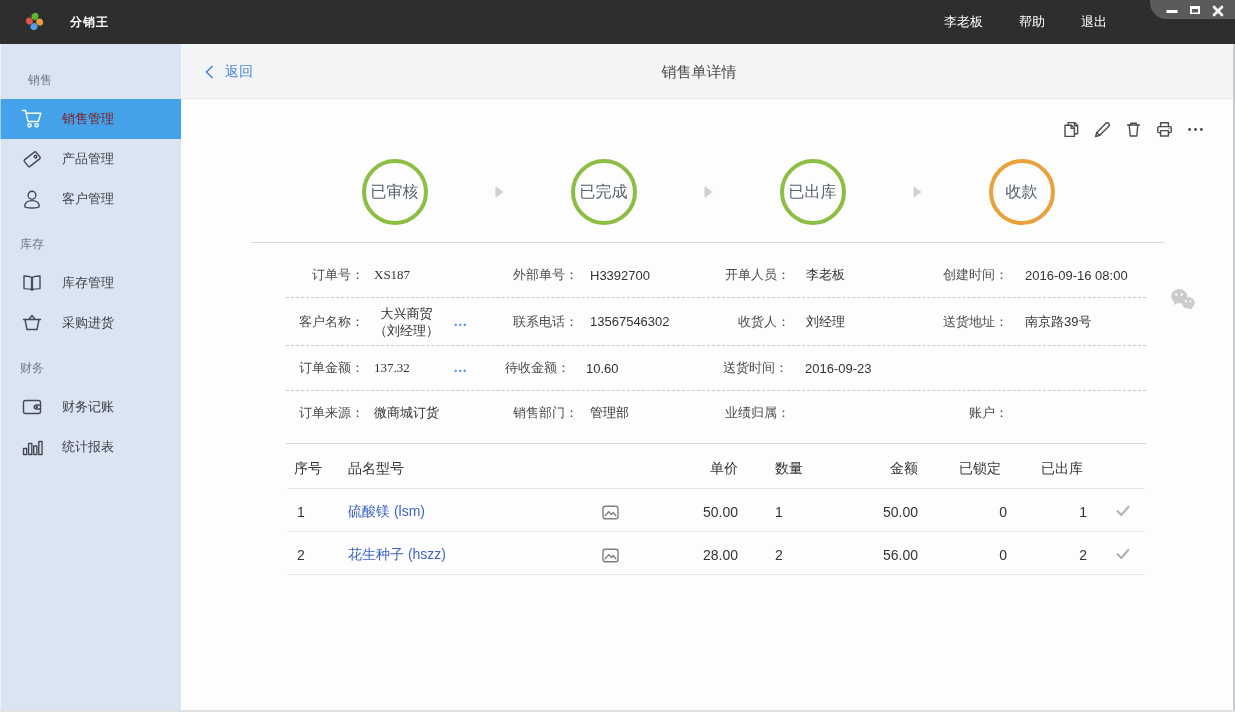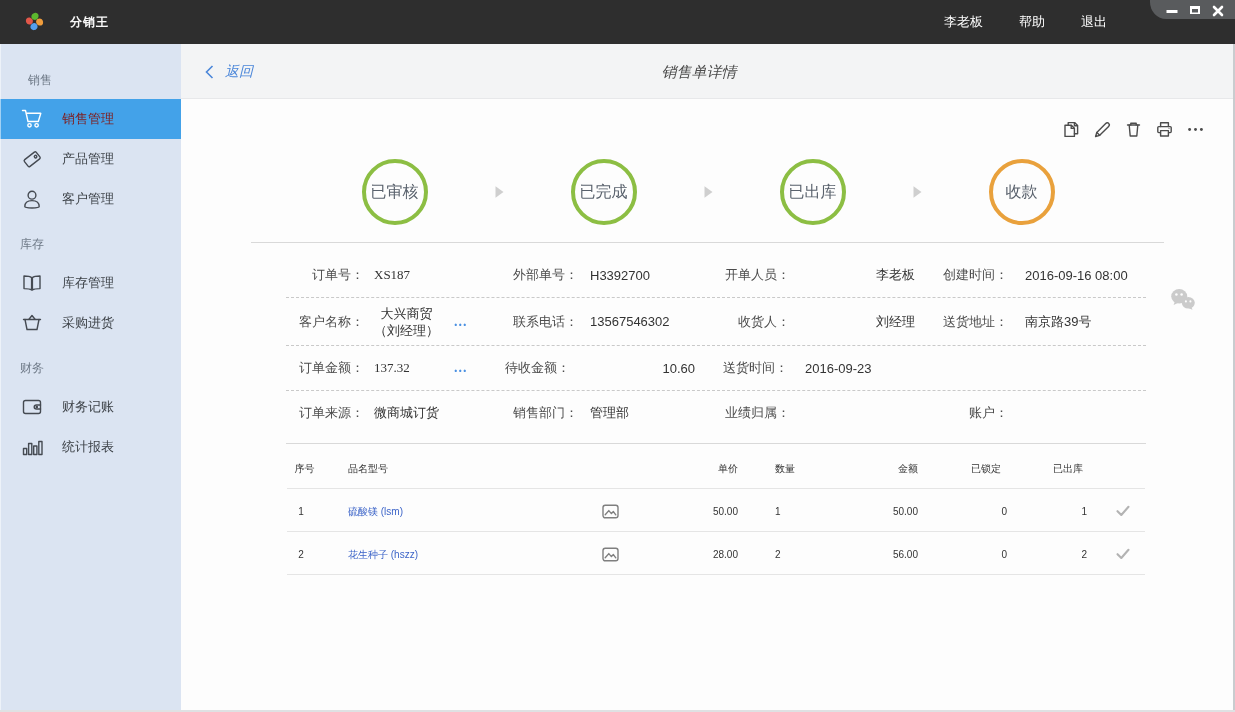--- a/index.html
+++ b/index.html
@@ -31,7 +31,7 @@
 
 
 .content { flex:1; position:relative; background:#fdfdfd; }
-.content-header { height:55px; background:#f3f4f5; border-bottom:1px solid #e7e8ea; position:relative;font-style:italic; }
+.content-header { height:55px; background:#f3f4f5; border-bottom:1px solid #e7e8ea; position:relative; }
 .back-link { position:absolute; left:24px; top:0; height:55px; display:flex; align-items:center; gap:11px; color:#4a86d9; font-size:14px; cursor:pointer; }
 .back-link svg { width:9px; height:14px; }
 .page-title { text-align:center; line-height:55px; font-size:15px; color:#4a4a4a; padding-right:18px; }

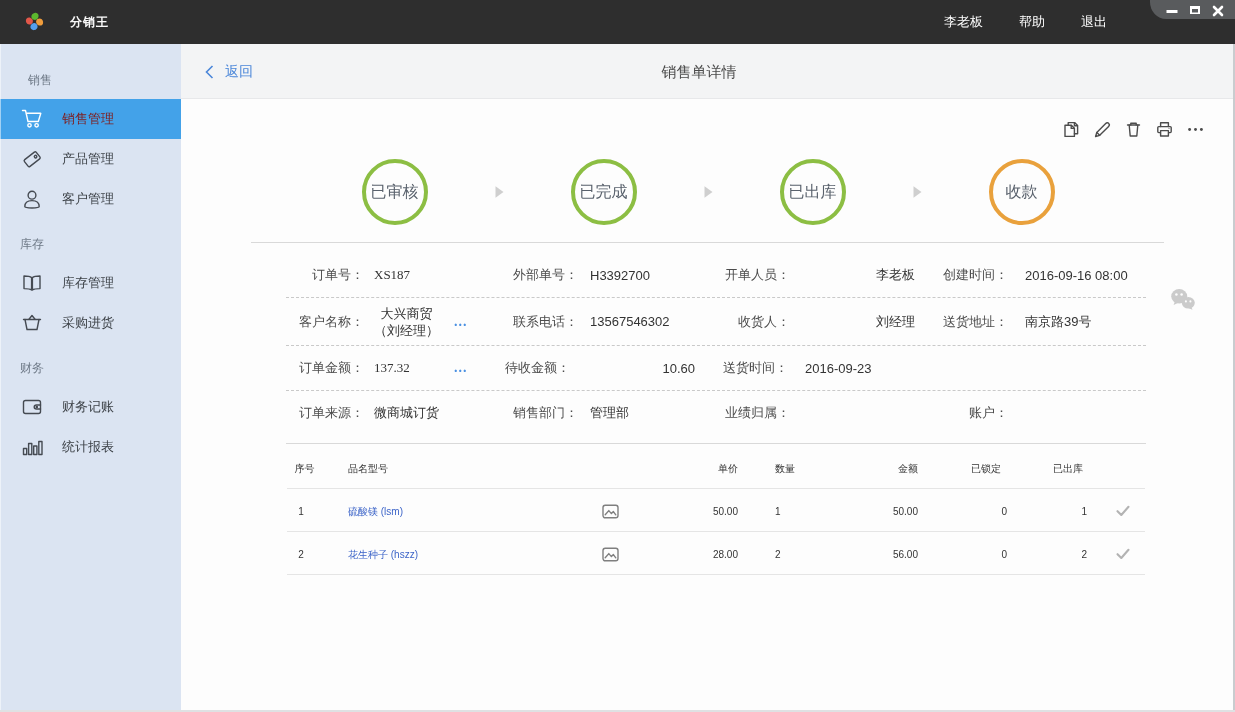--- a/index.html
+++ b/index.html
@@ -62,7 +62,7 @@
 .fcell { display:flex; align-items:center; height:100%; }
 .fcell.c1 { width:189px;font-family:Liberation Serif, serif; }
 .fcell.c2 { width:220px; }
-.fcell.c3 { width:220px;justify-content:space-between; }
+.fcell.c3 { width:220px; }
 .fcell.c4 { width:231px; }
 .flabel { text-align:right; color:#4c4c4c; flex:none; }
 .fcell.c1 .flabel { width:78px; }

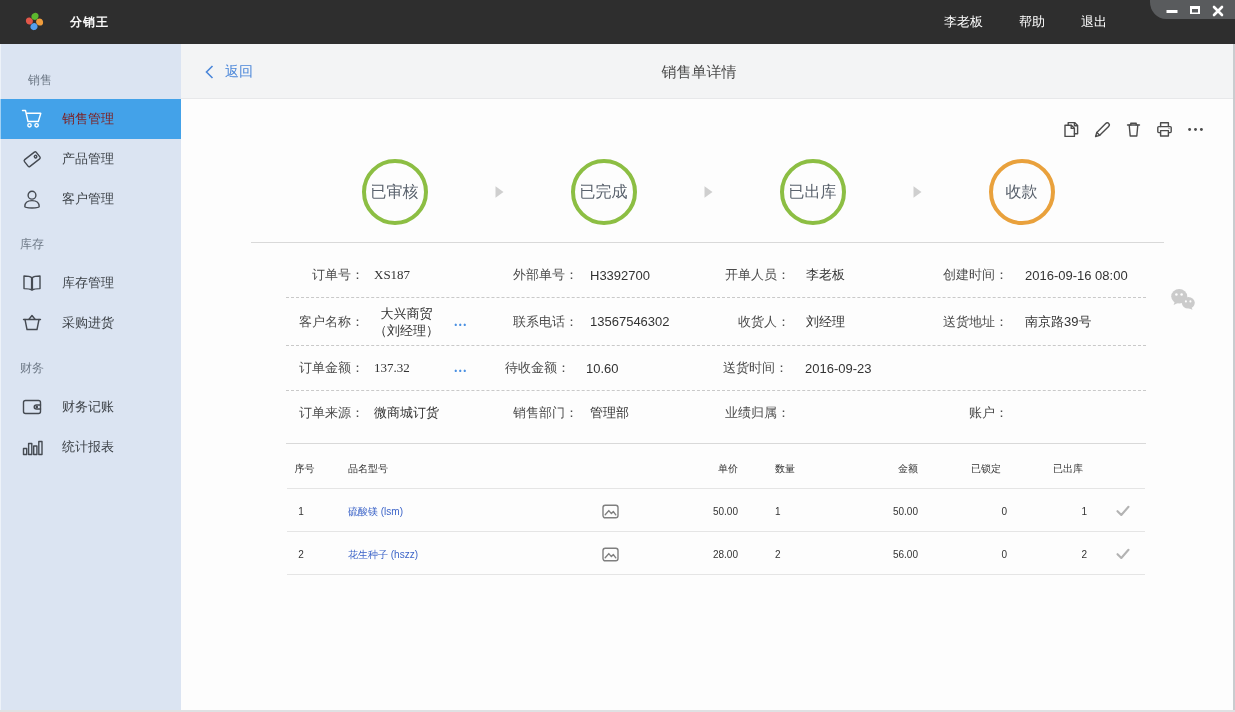--- a/index.html
+++ b/index.html
@@ -79,7 +79,7 @@
 
 
 .table-area { position:absolute; top:344px; left:106px; width:858px; }
-table { width:100%; border-collapse:collapse; table-layout:fixed; font-size:10px; }
+table { width:100%; border-collapse:collapse; table-layout:fixed; font-size:14px; }
 th { font-weight:normal; color:#333; height:45px; border-bottom:1px solid #e5e5e5; padding-top:8px; white-space:nowrap; overflow:visible; }
 td { height:43px; border-bottom:1px solid #e5e5e5; padding-top:4px; color:#333; }
 th.ca, td.ca { text-align:center; } th.ca { text-indent:7px; }

